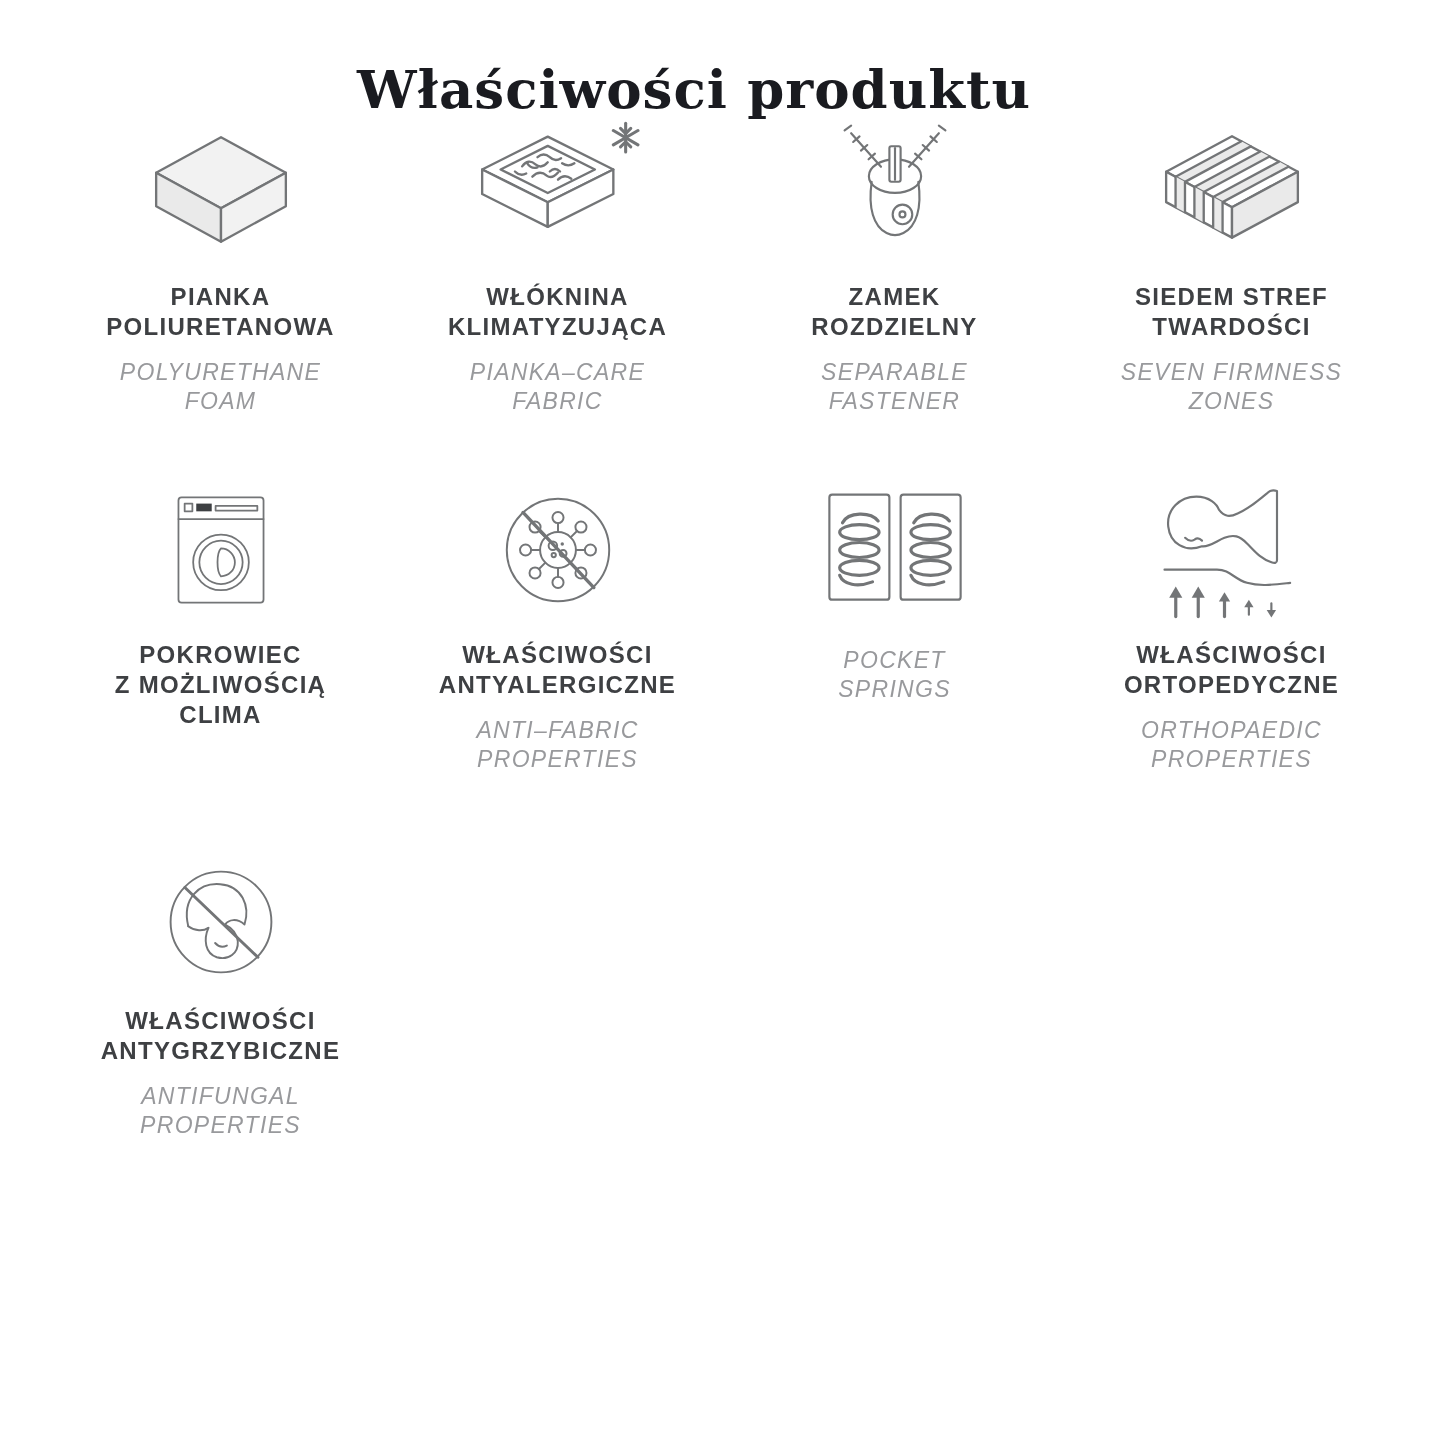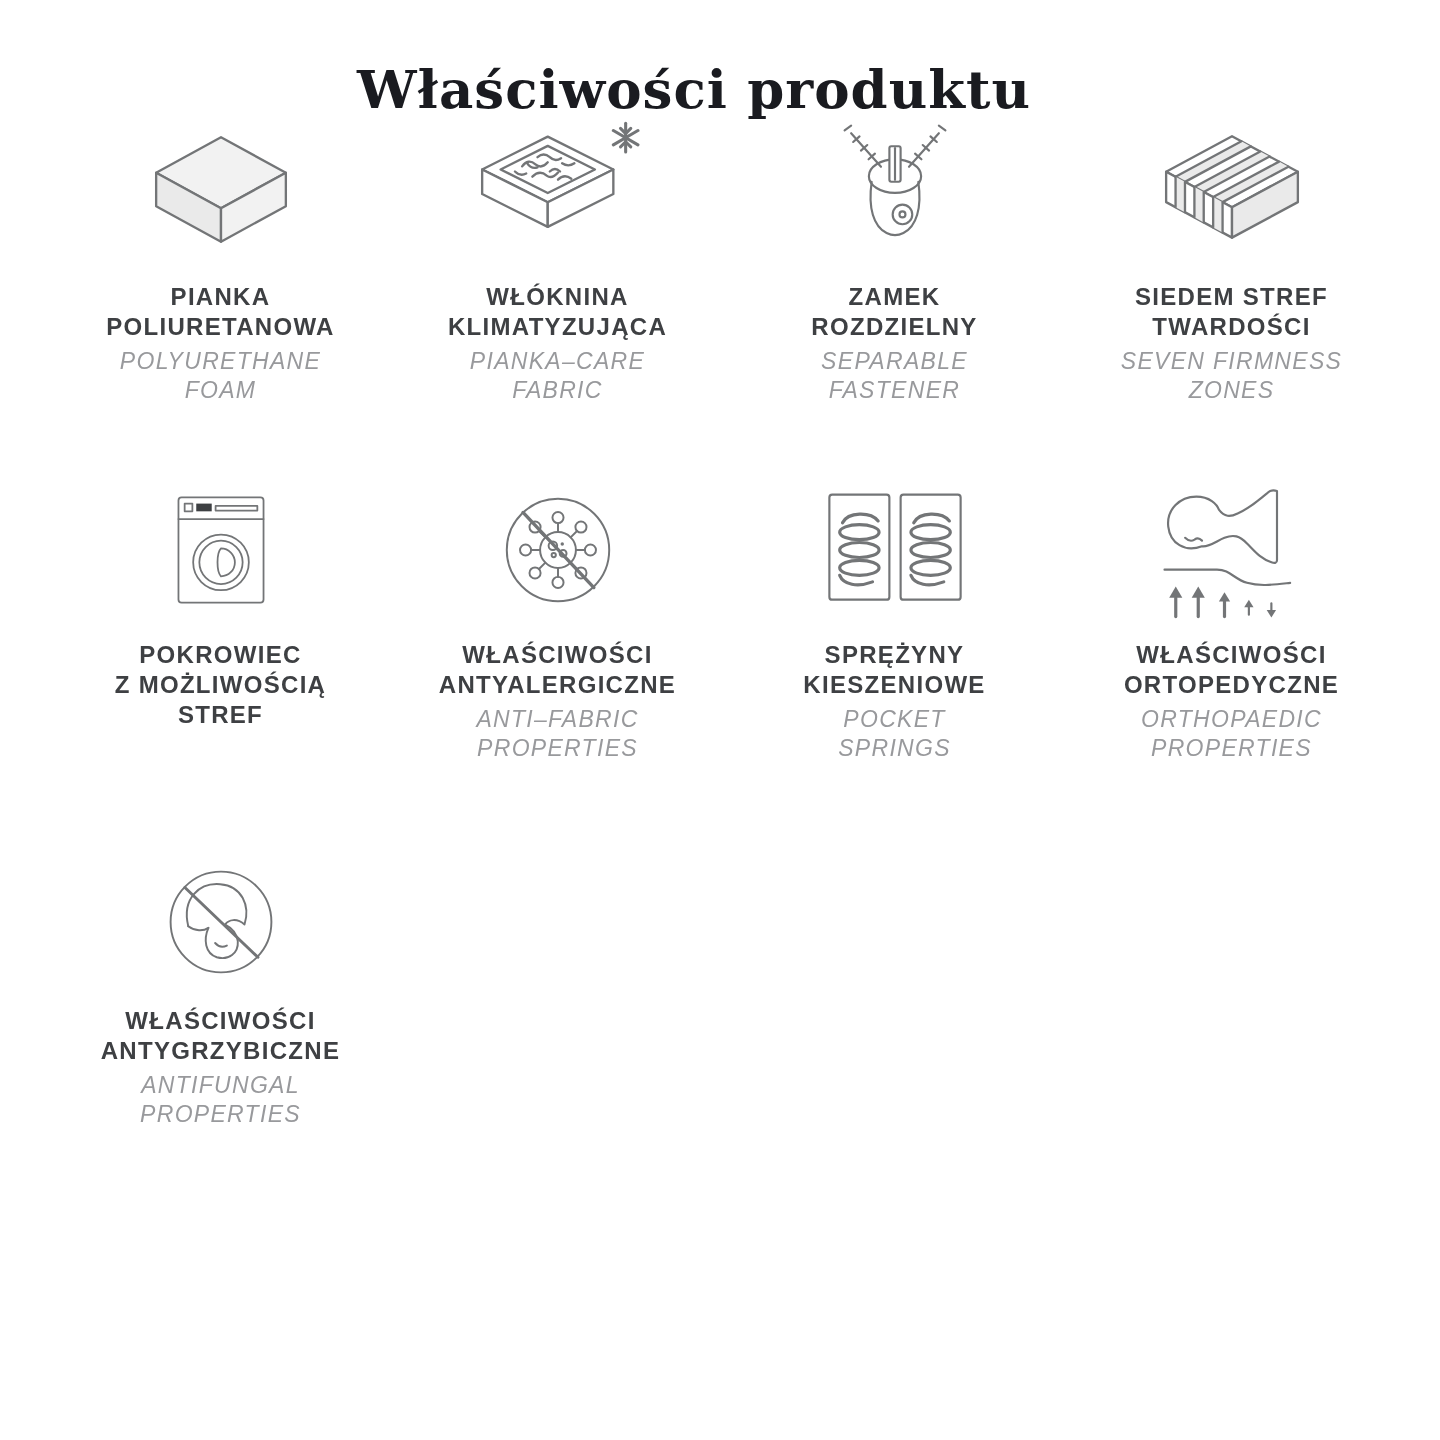--- a/index.html
+++ b/index.html
@@ -25,7 +25,7 @@
     letter-spacing:1.3px;color:var(--c-pl,#3e4043);white-space:pre-line;
   }
   .label-en{
-    margin-top:5px;font-style:italic;font-weight:500;font-size:23px;line-height:1.28;
+    margin-top:16px;font-style:italic;font-weight:500;font-size:23px;line-height:1.28;
     letter-spacing:1.3px;color:var(--c-en,#98999c);white-space:pre-line;
   }
   svg{display:block;}

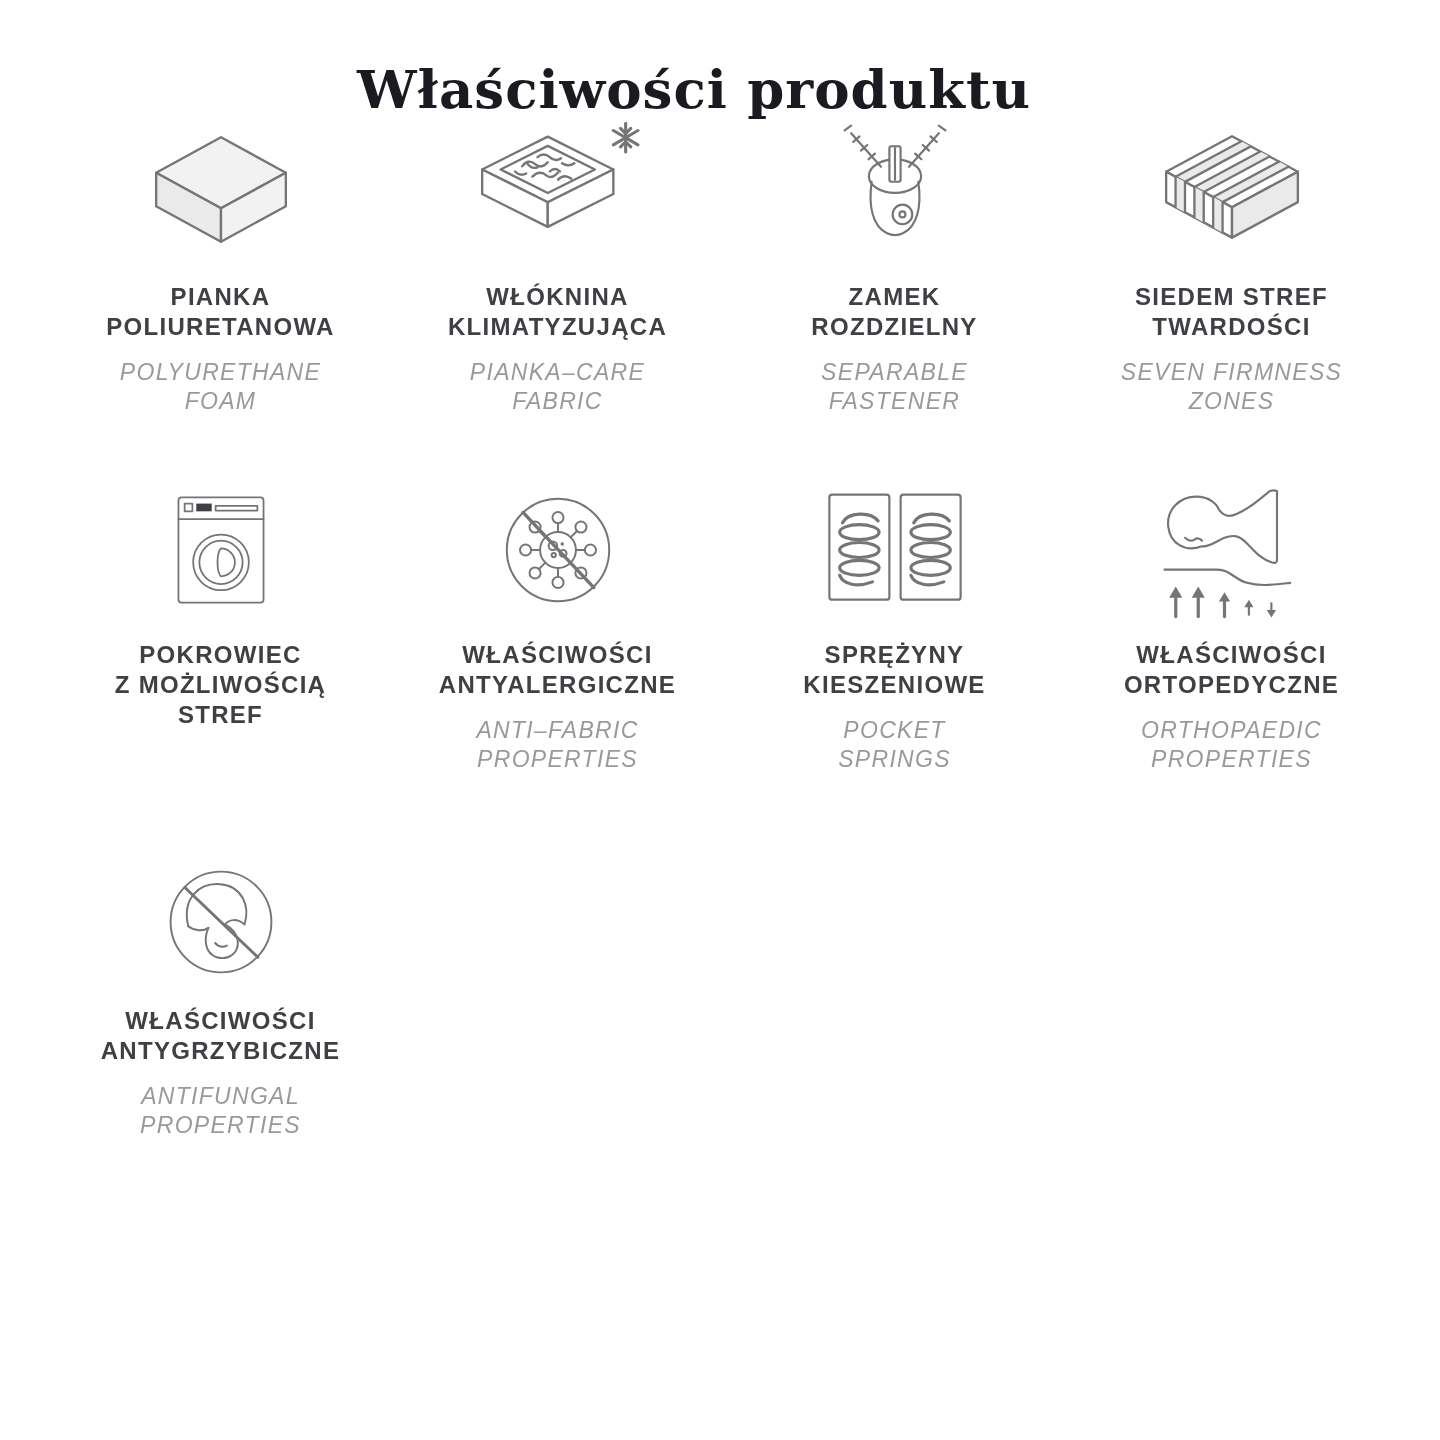--- a/index.html
+++ b/index.html
@@ -162,7 +162,7 @@
     </div>
     <div class="label-pl">POKROWIEC
 Z MOŻLIWOŚCIĄ
-STREF</div>
+CLIMA</div>
   </div>
 
   <div class="cell">

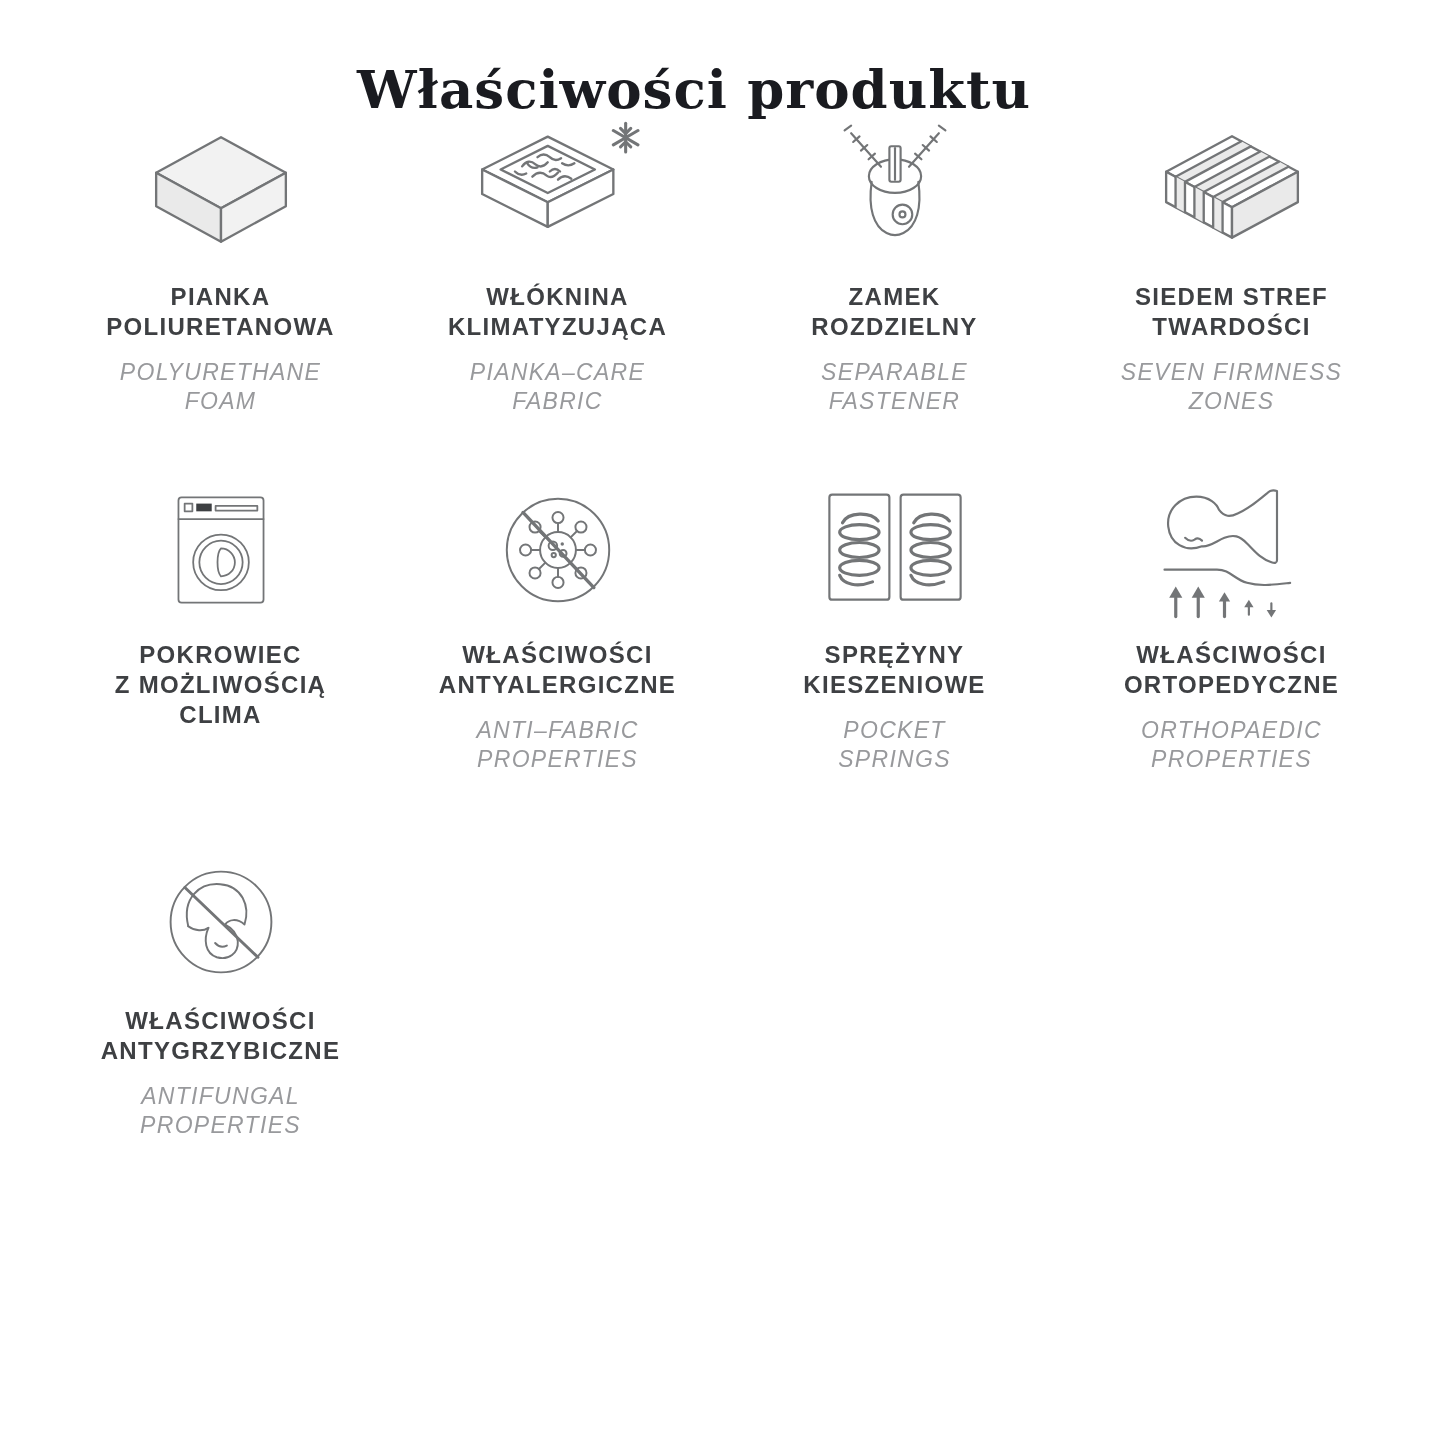--- a/index.html
+++ b/index.html
@@ -216,8 +216,6 @@
         <path class="ic-thick" d="M97,92 C101,102 116,105 132,99"></path>
       </svg>
     </div>
-    <div class="label-pl">SPRĘŻYNY
-KIESZENIOWE</div>
     <div class="label-en">POCKET
 SPRINGS</div>
   </div>

